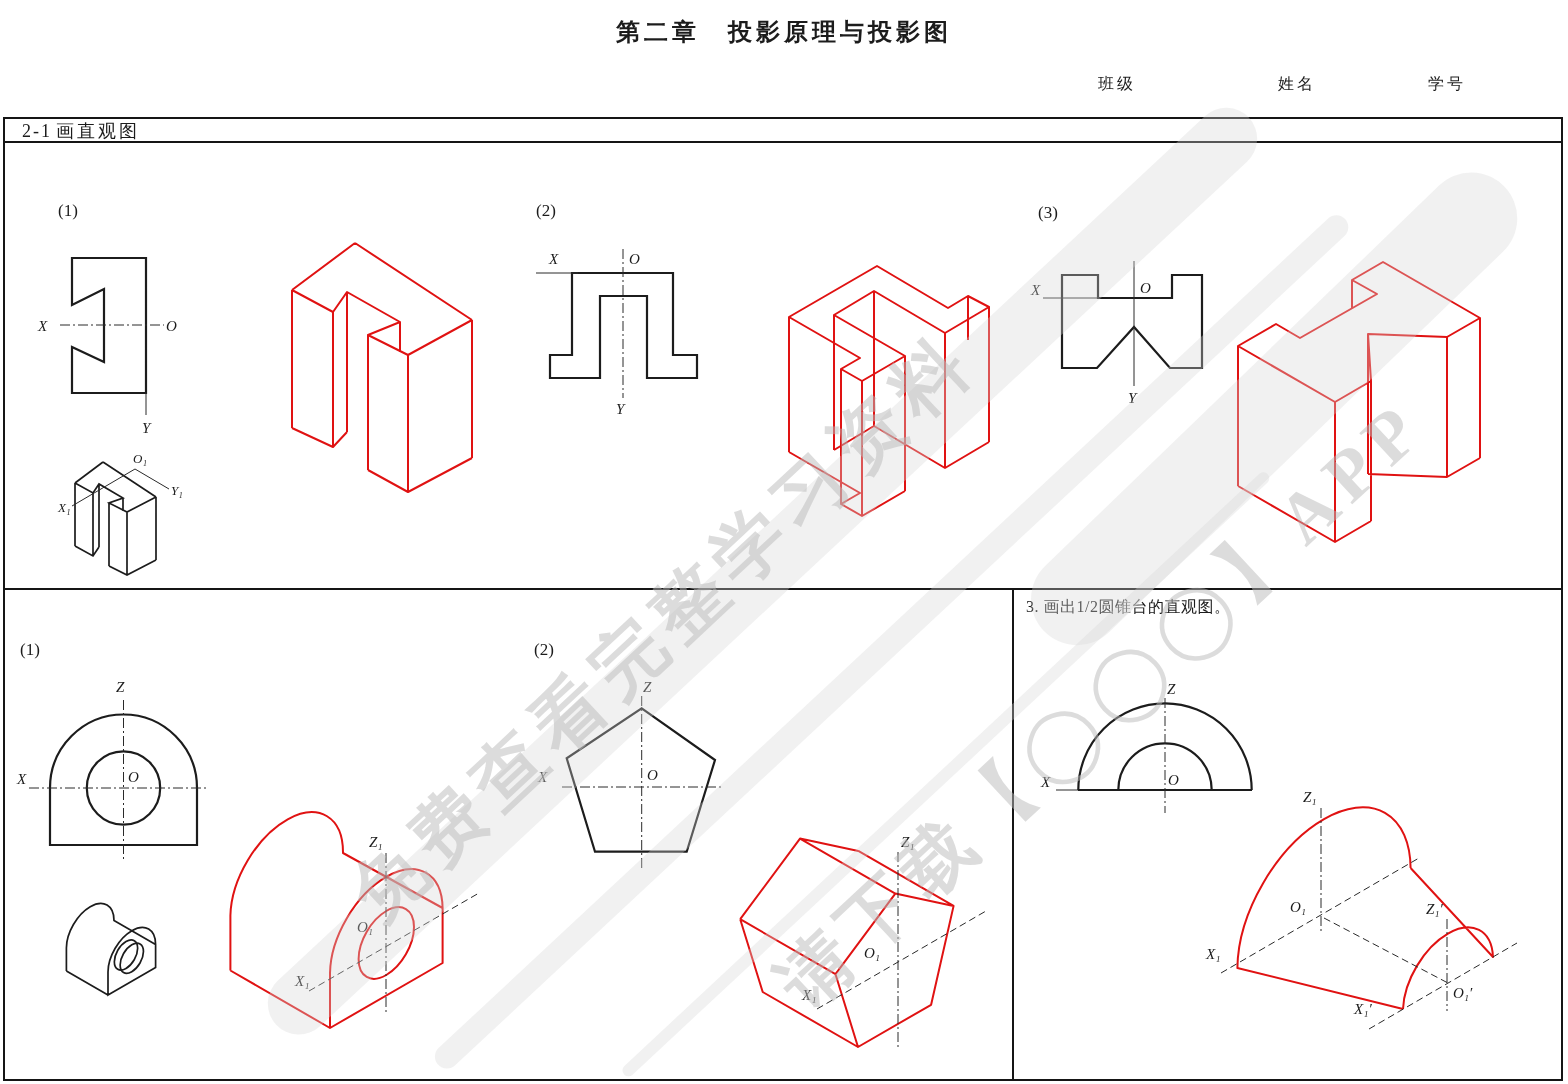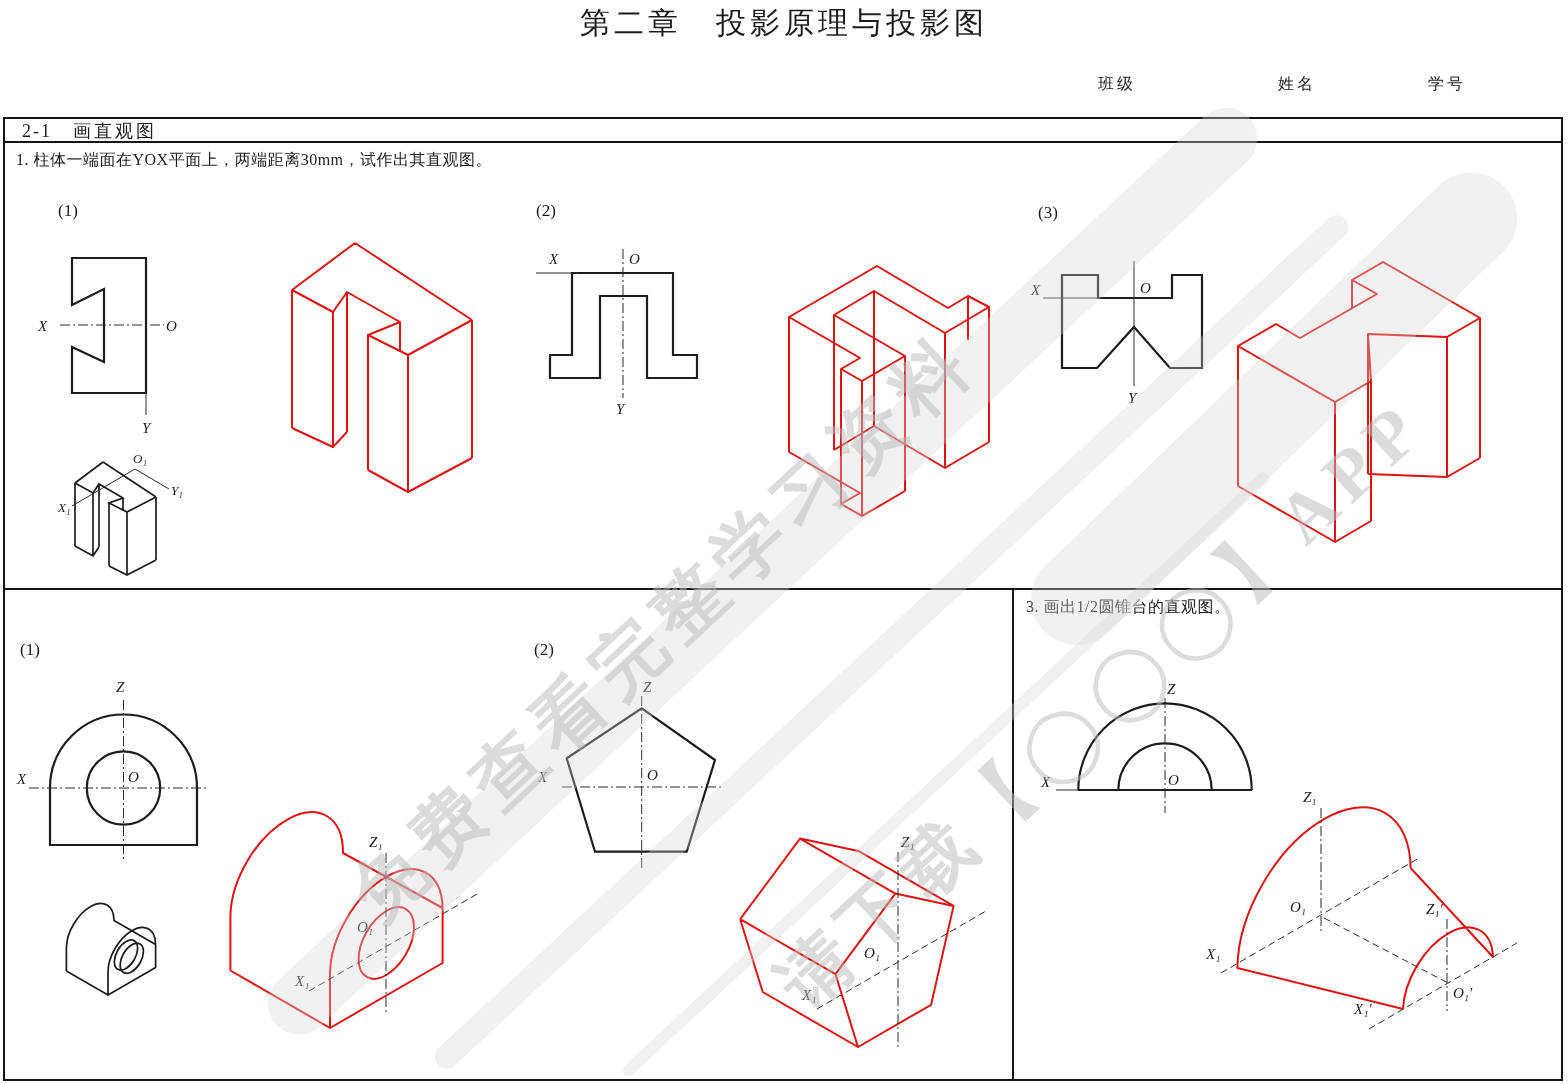--- a/index.html
+++ b/index.html
@@ -6,7 +6,7 @@
   .page{position:relative;width:1568px;height:1084px;background:#ffffff;overflow:hidden;
         font-family:"Liberation Serif","DejaVu Serif",serif;color:#1c1c1c}
   .abs{position:absolute}
-  .title{top:3px;left:50%;transform:translateX(-50%);font-size:30px;font-weight:normal;
+  .title{top:16px;left:50%;transform:translateX(-50%);font-size:24px;font-weight:bold;
          letter-spacing:4px;white-space:nowrap}
   .hfield{top:74px;font-size:16px;letter-spacing:3px}
   .f-class{left:1098px}.f-name{left:1278px}.f-id{left:1428px}

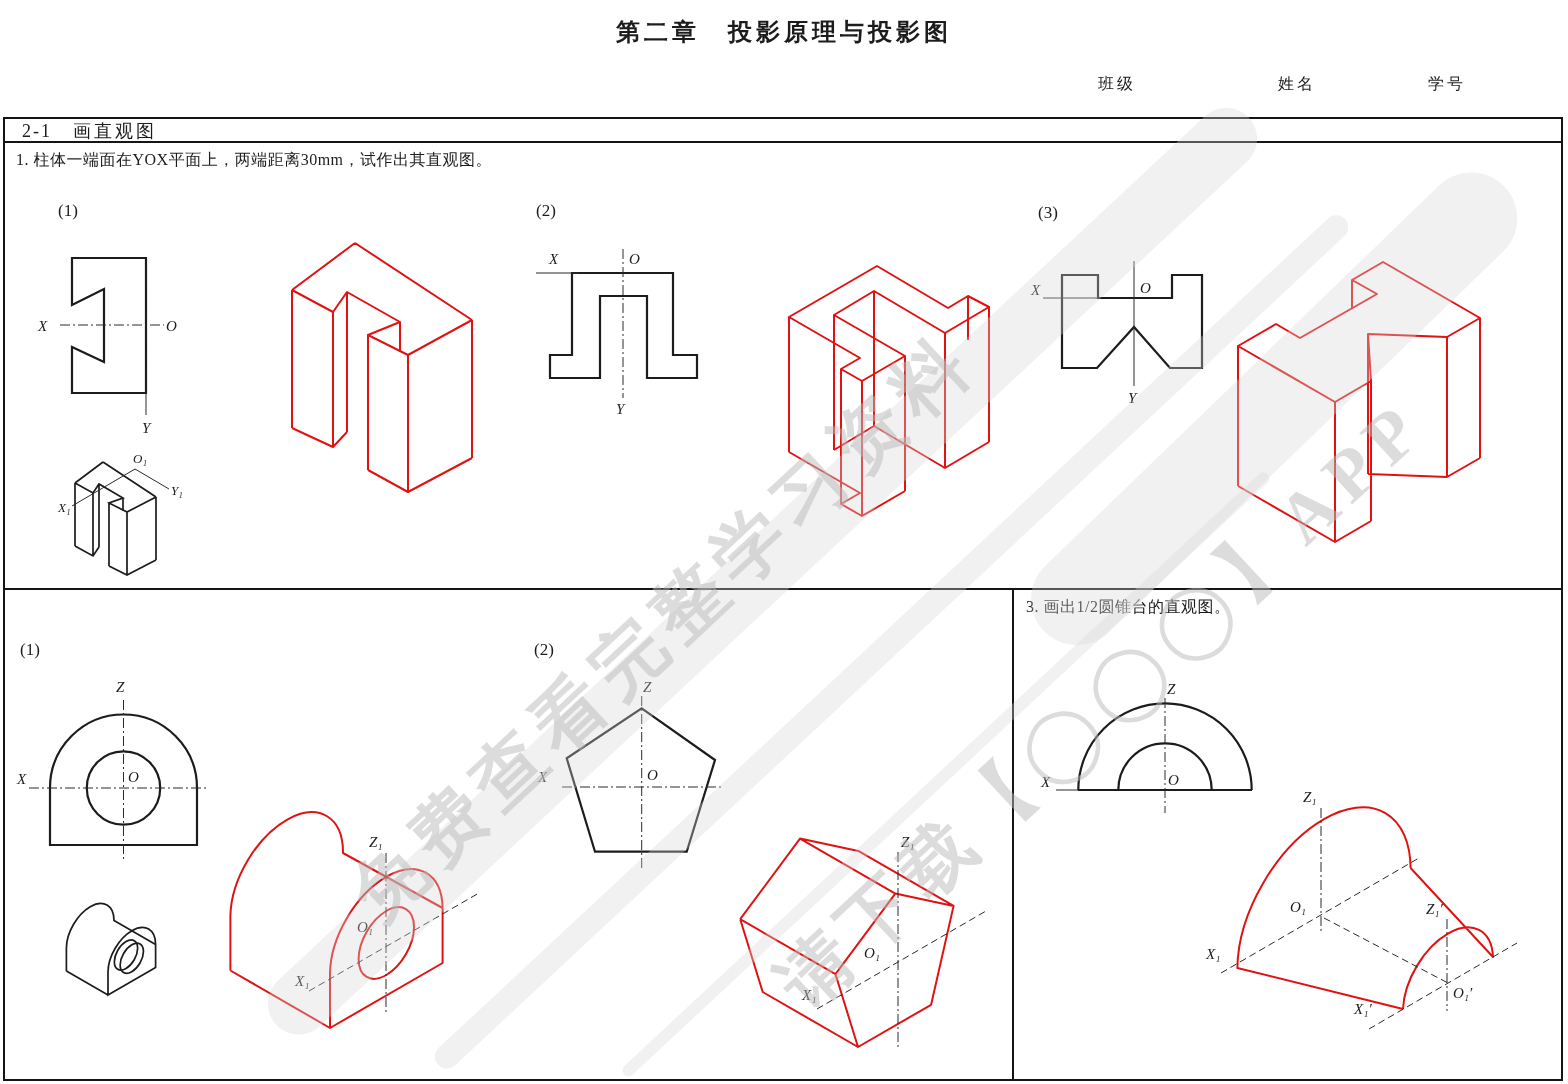--- a/index.html
+++ b/index.html
@@ -15,7 +15,7 @@
   .hr1{top:141px}.hr2{top:588px}
   .vr1{left:1012px;top:588px;height:491px;width:0;border-left:2px solid #151515}
   .sec{left:22px;top:119px;font-size:18px;letter-spacing:2px}
-  .sec .nm{margin-left:21px;letter-spacing:3px}
+  .sec .nm{margin-left:4px;letter-spacing:3px}
   .ptext{font-size:16px;letter-spacing:0.5px}
   .p1t{left:16px;top:150px}.p2t{left:16px;top:597px}.p3t{left:1026px;top:597px}
   .slabel{font-size:17px}

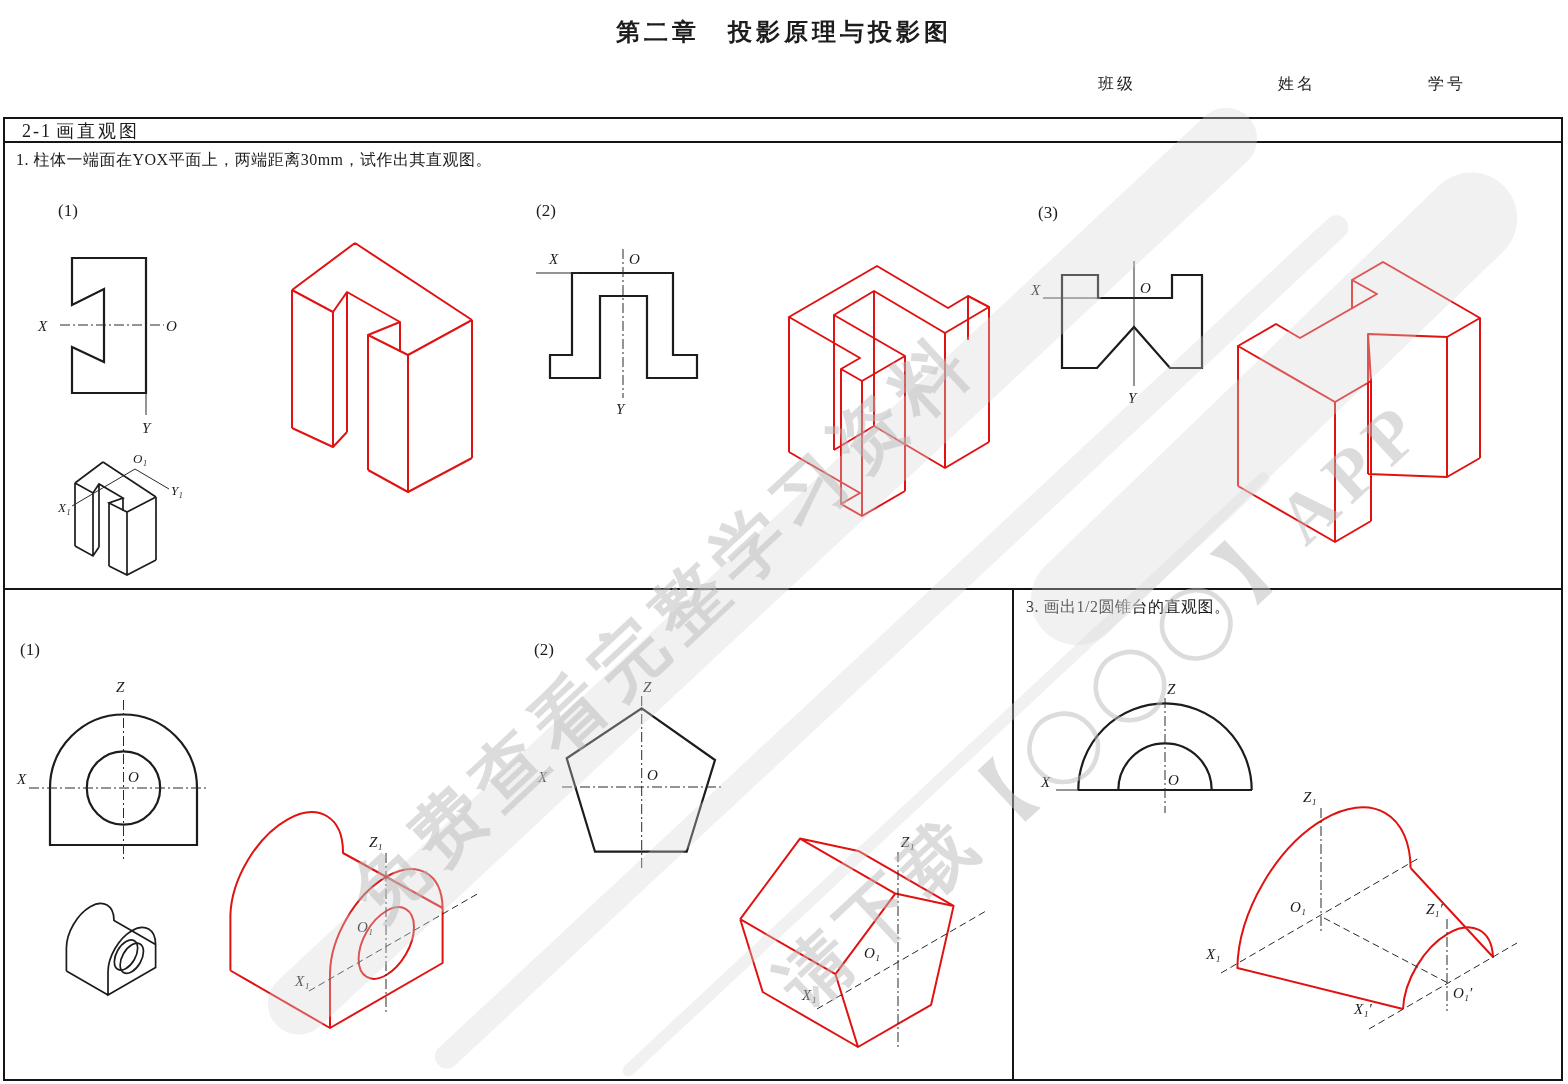--- a/index.html
+++ b/index.html
@@ -61,7 +61,6 @@
     <span>2-1</span><span class="nm">画直观图</span>
   </div>
 
-  <div class="abs ptext p1t">1. 柱体一端面在YOX平面上，两端距离30mm，试作出其直观图。</div>
   <div class="abs slabel s11">(1)</div>
   <div class="abs slabel s12">(2)</div>
   <div class="abs slabel s13">(3)</div>

